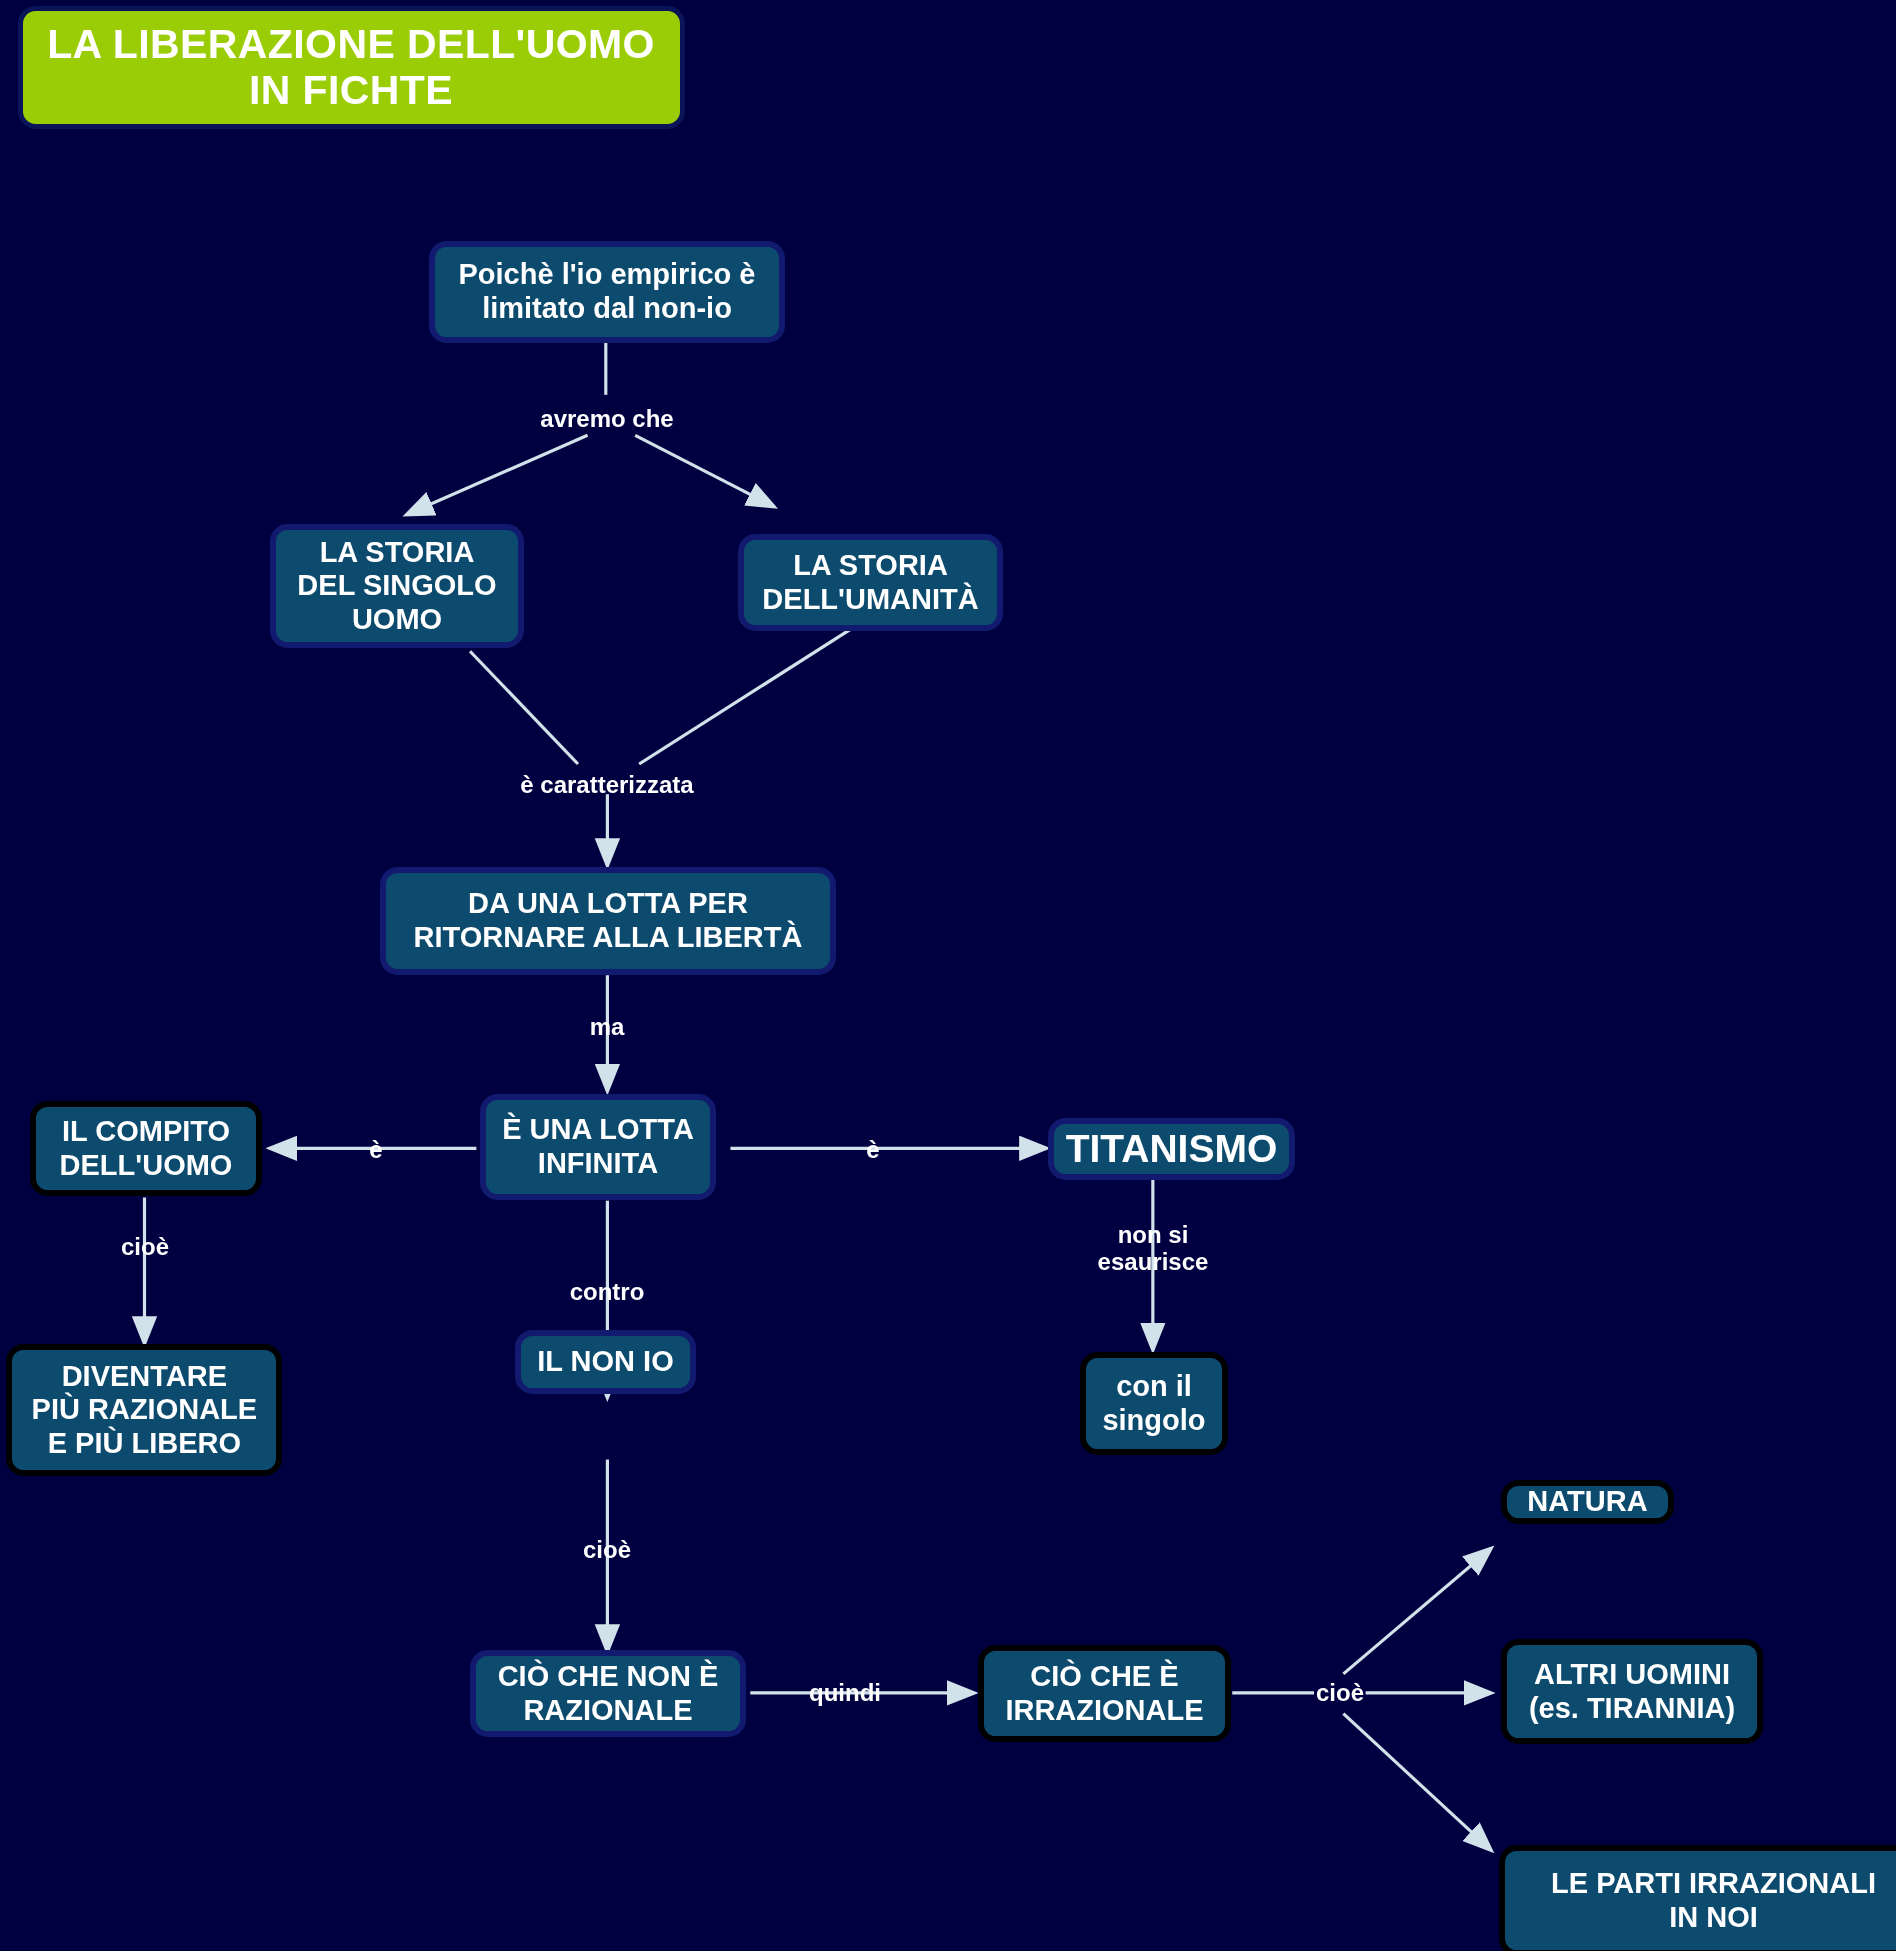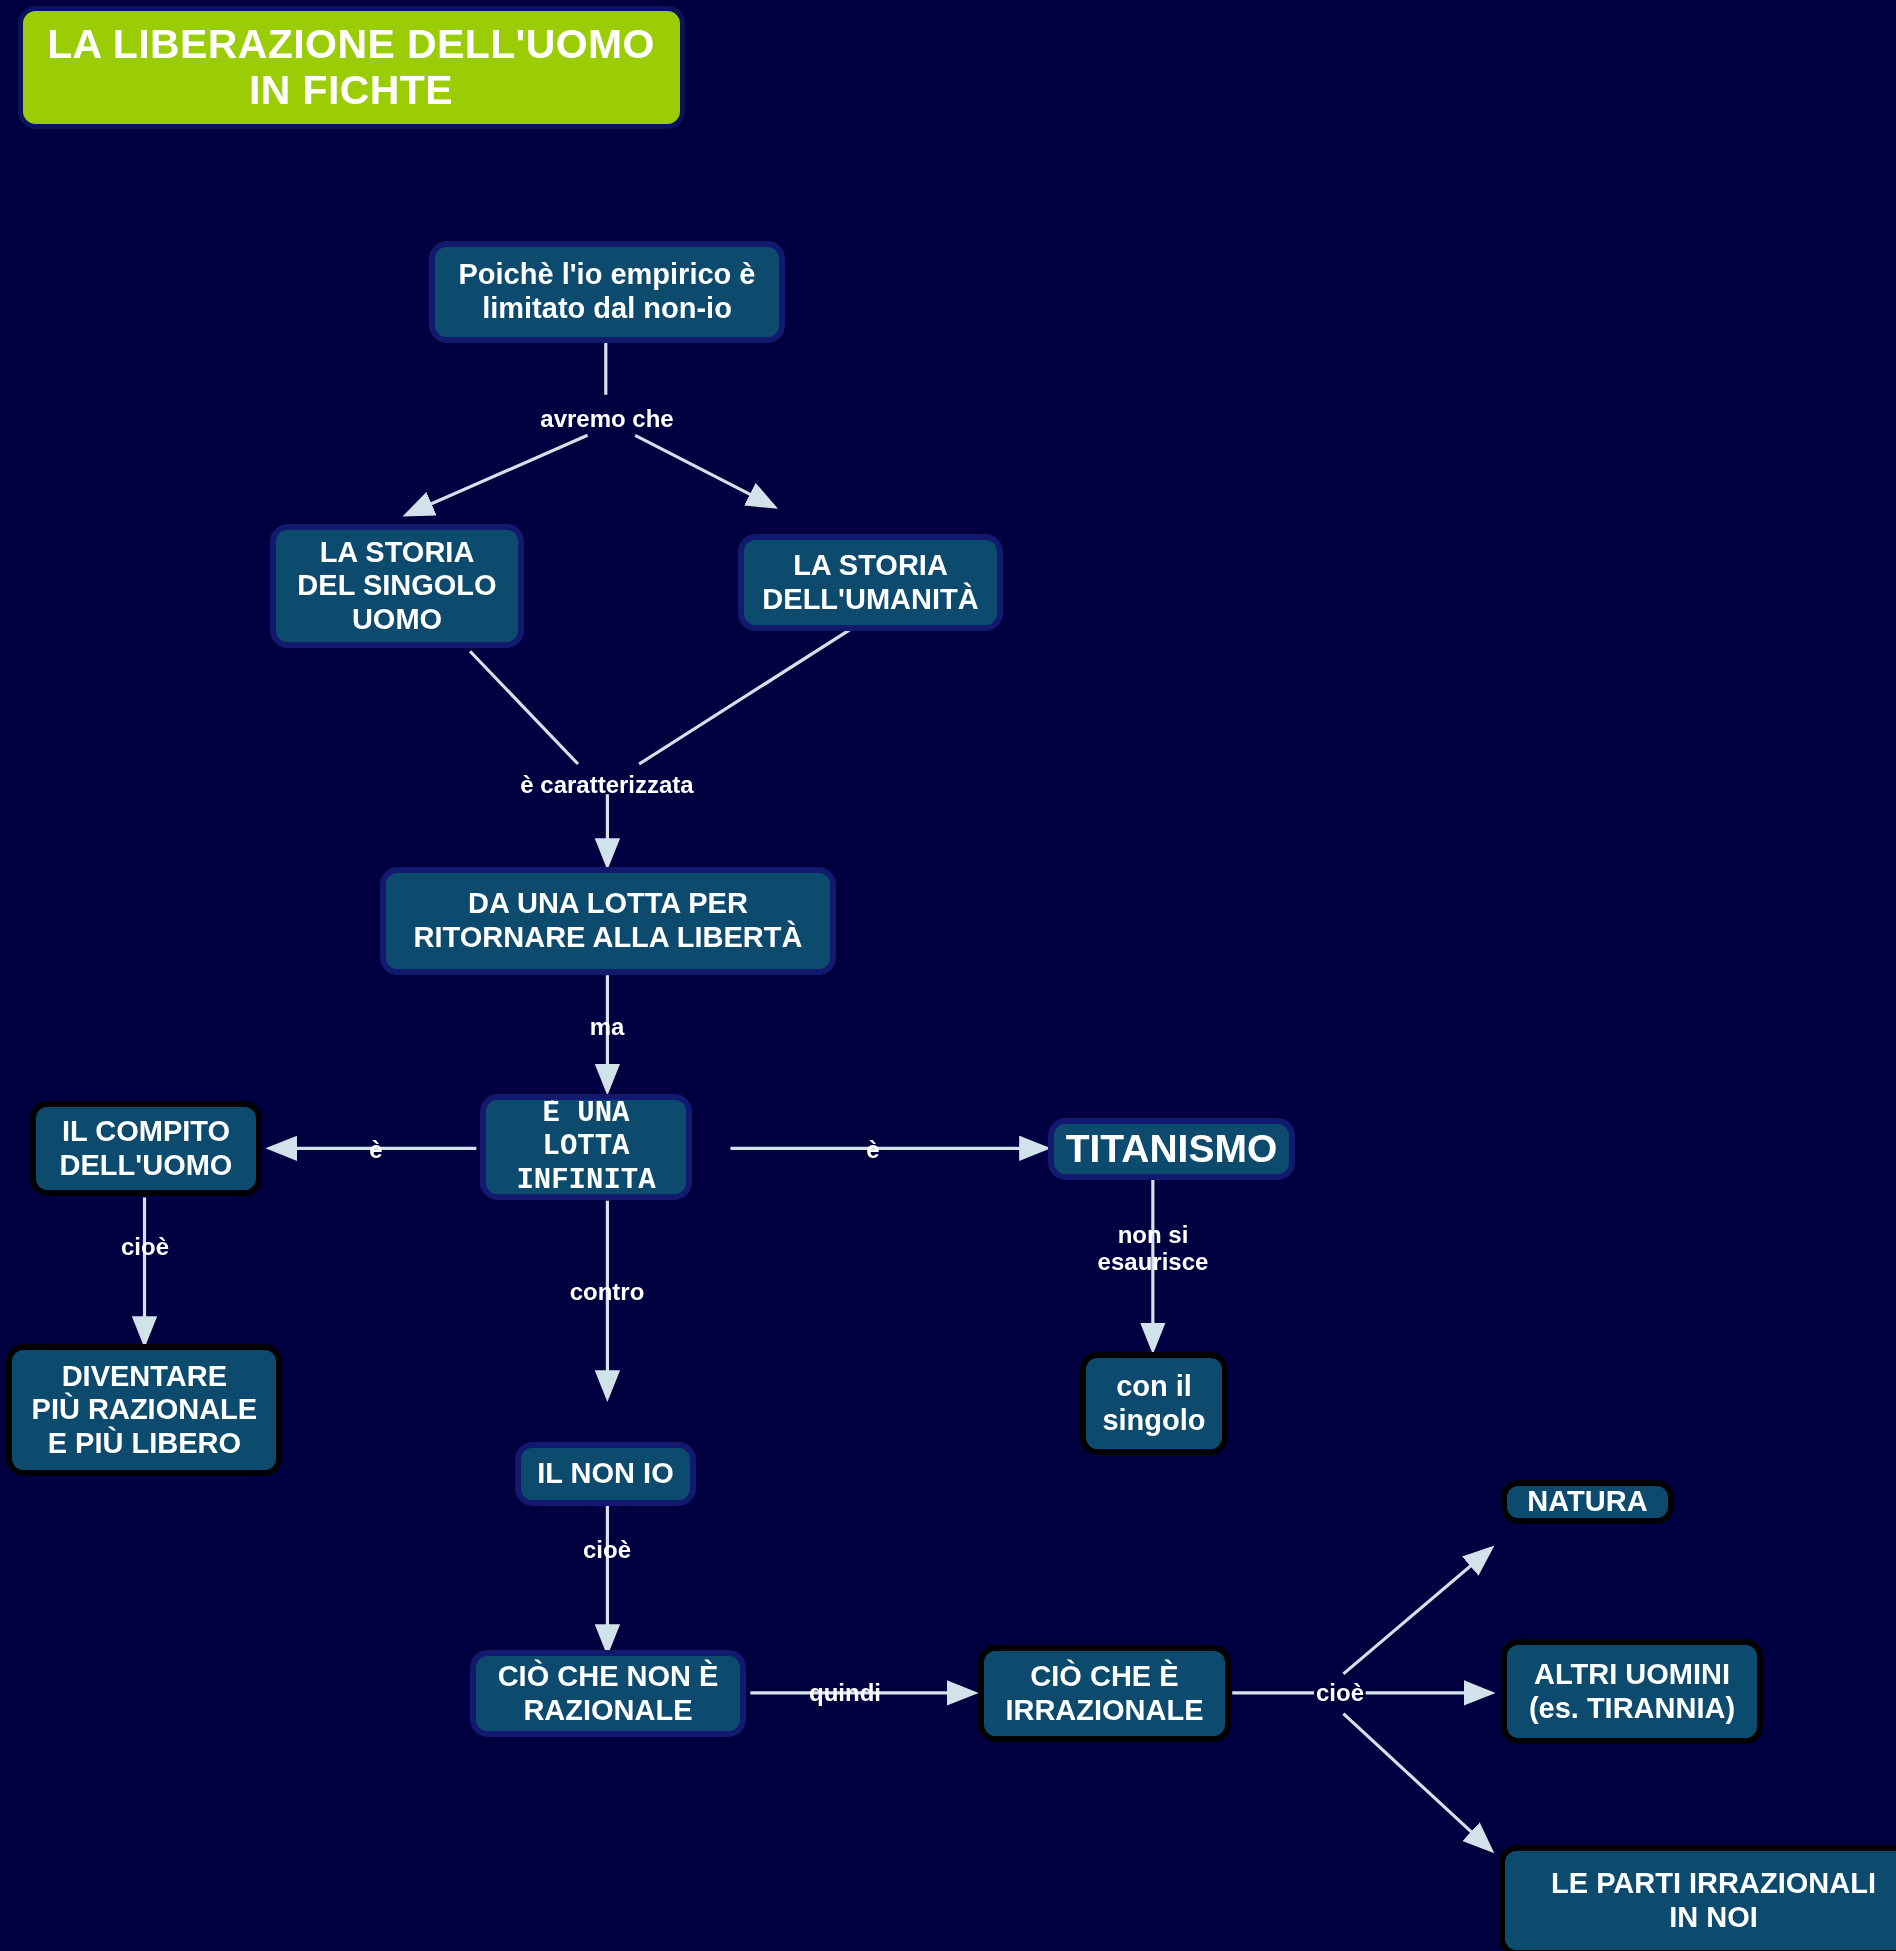--- a/index.html
+++ b/index.html
@@ -145,7 +145,7 @@
   <div class="node border-black" style="left: 30px; top: 1101px; width: 232px; height: 95px; font-size: 29px; white-space: pre-line;">IL COMPITO
 DELL'UOMO</div>
 
-  <div class="node border-navy" style="left: 480px; top: 1094px; width: 212px; height: 106px; font-size: 29px; white-space: pre-line; font-family: Liberation Mono, monospace;">È UNA LOTTA
+  <div class="node border-navy" style="left: 480px; top: 1094px; width: 236px; height: 106px; font-size: 29px; white-space: pre-line;">È UNA LOTTA
 INFINITA</div>
 
   <div class="node border-navy" style="left: 1048px; top: 1118px; width: 247px; height: 62px; font-size: 39px; white-space: pre-line;">TITANISMO</div>

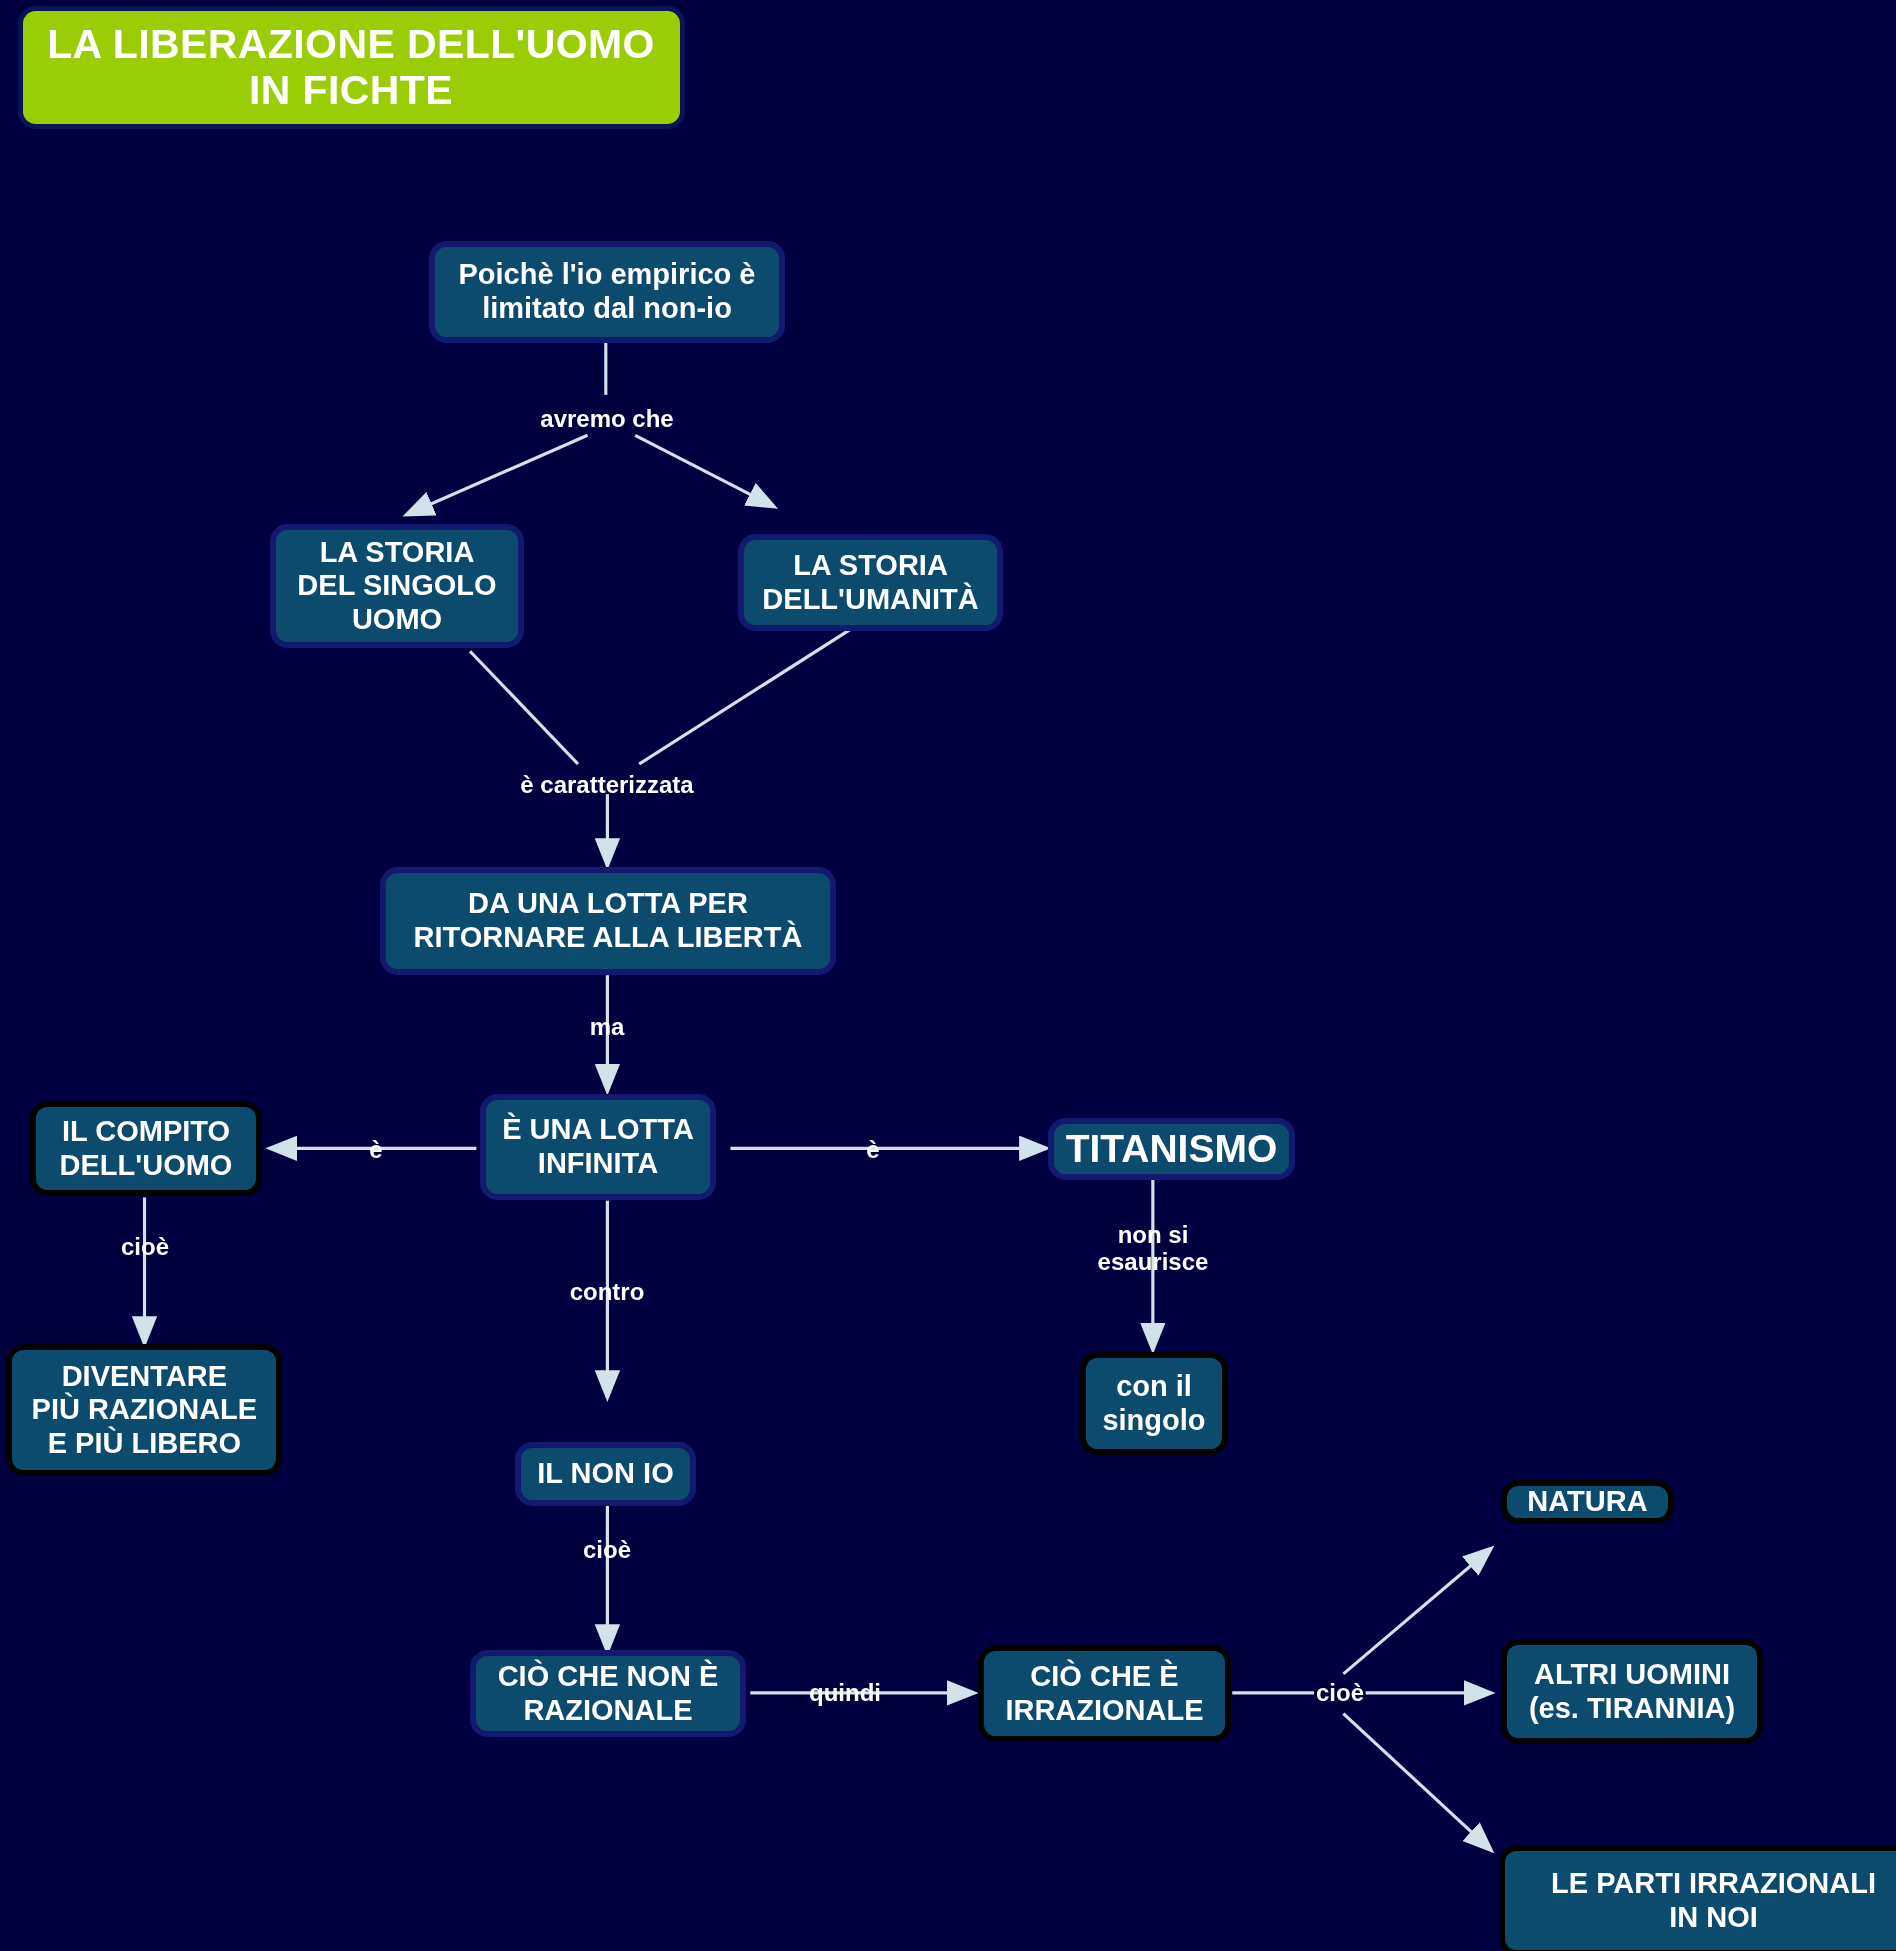--- a/index.html
+++ b/index.html
@@ -154,7 +154,7 @@
 PIÙ RAZIONALE
 E PIÙ LIBERO</div>
 
-  <div class="node border-navy" style="left: 515px; top: 1442px; width: 181px; height: 64px; font-size: 29px; white-space: pre-line;">IL NON IO</div>
+  <div class="node border-navy" style="left: 515px; top: 1330px; width: 181px; height: 64px; font-size: 29px; white-space: pre-line;">IL NON IO</div>
 
   <div class="node border-black" style="left: 1080px; top: 1352px; width: 148px; height: 103px; font-size: 29px; white-space: pre-line;">con il
 singolo</div>

